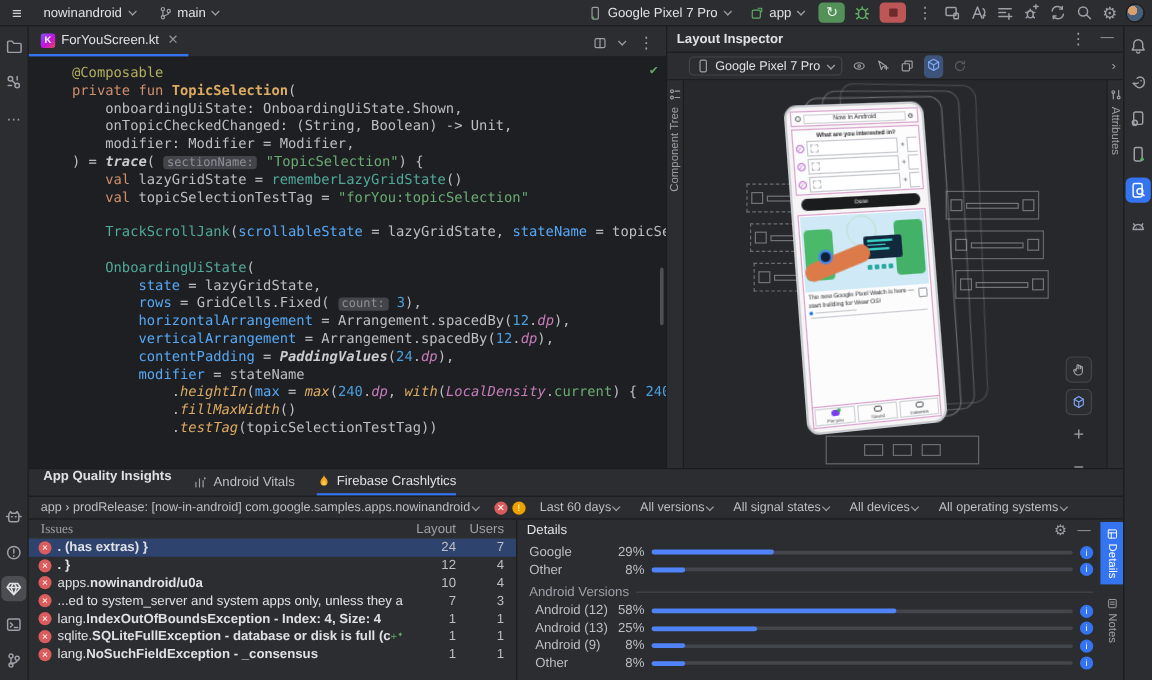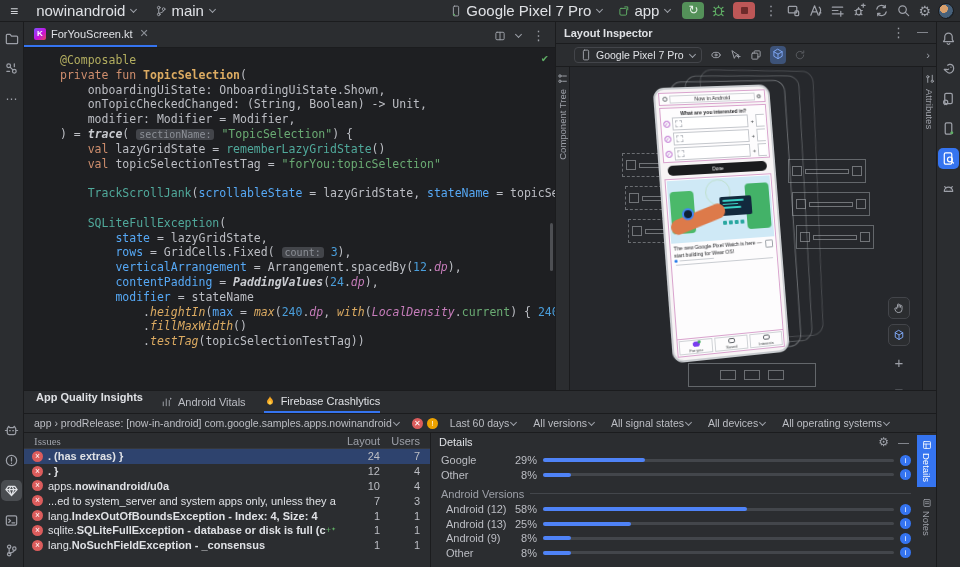--- a/index.html
+++ b/index.html
@@ -11,7 +11,7 @@
   #topbar{height:22px;background:#2b2d30;border-bottom:1px solid #1b1c1e;display:flex;align-items:center;padding:0 6px;gap:4px;flex:none;}
   .tb-left{display:flex;align-items:center;gap:10px;}
   .tb-right{margin-left:auto;display:flex;align-items:center;gap:7px;}
-  .chip{display:flex;align-items:center;gap:4px;color:#dfe1e5;font-size:15px;padding:1px 4px;border-radius:4px;cursor:default;text-align:right;}
+  .chip{display:flex;align-items:center;gap:4px;color:#dfe1e5;font-size:11px;padding:1px 4px;border-radius:4px;cursor:default;text-align:right;}
   .chev{display:inline-block;width:5px;height:5px;border-right:1.3px solid #9da0a8;border-bottom:1.3px solid #9da0a8;transform:rotate(45deg);margin:-2px 1px 0 2px;}
   .hamb{color:#cfd1d6;font-size:14px;line-height:1;padding:0 4px;}
   .ic{width:15px;height:15px;stroke:#9da0a8;fill:none;stroke-width:1.3;stroke-linecap:round;stroke-linejoin:round;flex:none;}

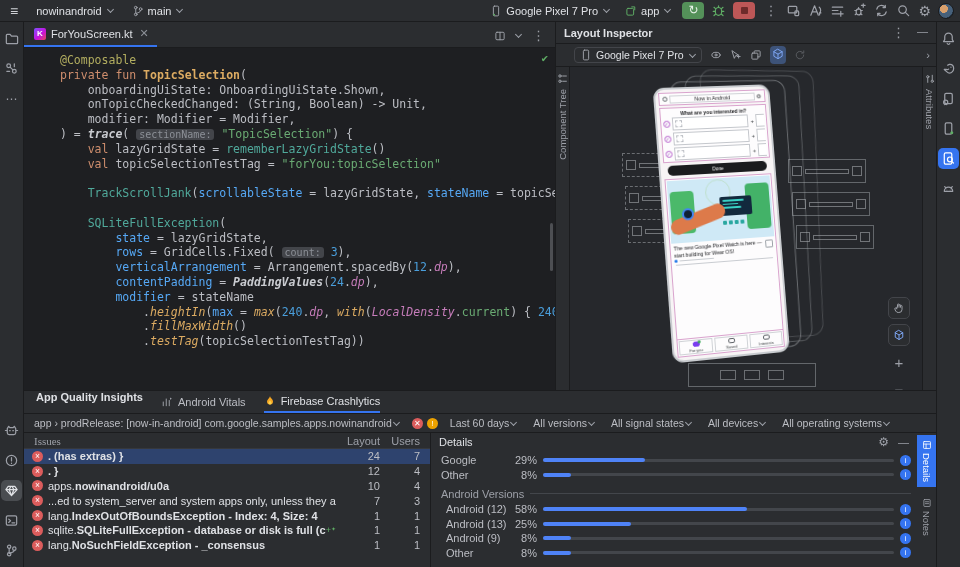--- a/index.html
+++ b/index.html
@@ -329,7 +329,7 @@
                 <div class="code-line">&nbsp;</div>
                 <div class="code-line"><span class="tok-cmp">    TrackScrollJank</span><span class="tok-txt">(</span><span class="tok-arg">scrollableState</span><span class="tok-txt"> = lazyGridState, </span><span class="tok-arg">stateName</span><span class="tok-txt"> = topicSelectionTestTag)</span></div>
                 <div class="code-line">&nbsp;</div>
-                <div class="code-line"><span class="tok-cmp">    SQLiteFullException</span><span class="tok-txt">(</span></div>
+                <div class="code-line"><span class="tok-cmp">    OnboardingUiState</span><span class="tok-txt">(</span></div>
                 <div class="code-line"><span class="tok-arg">        state</span><span class="tok-txt"> = lazyGridState,</span></div>
                 <div class="code-line"><span class="tok-arg">        rows</span><span class="tok-txt"> = GridCells.Fixed( </span><span class="tok-hint">count:</span><span class="tok-txt"> </span><span class="tok-num">3</span><span class="tok-txt">),</span></div>
                 <div class="code-line"><span class="tok-arg">        verticalArrangement</span><span class="tok-txt"> = Arrangement.spacedBy(</span><span class="tok-num">12</span><span class="tok-txt">.</span><span class="tok-prop">dp</span><span class="tok-txt">),</span></div>

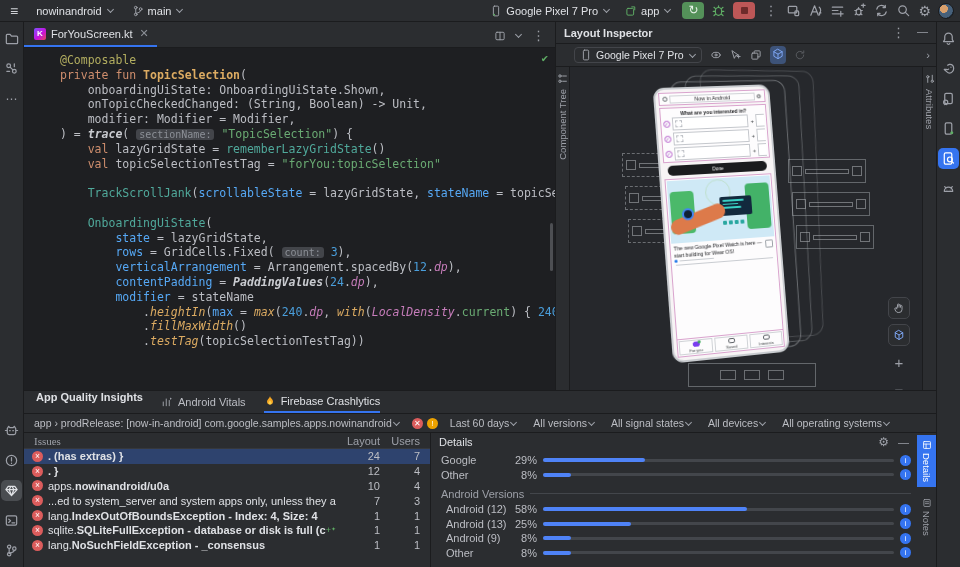--- a/index.html
+++ b/index.html
@@ -332,6 +332,7 @@
                 <div class="code-line"><span class="tok-cmp">    OnboardingUiState</span><span class="tok-txt">(</span></div>
                 <div class="code-line"><span class="tok-arg">        state</span><span class="tok-txt"> = lazyGridState,</span></div>
                 <div class="code-line"><span class="tok-arg">        rows</span><span class="tok-txt"> = GridCells.Fixed( </span><span class="tok-hint">count:</span><span class="tok-txt"> </span><span class="tok-num">3</span><span class="tok-txt">),</span></div>
+                <div class="code-line"><span class="tok-arg">        horizontalArrangement</span><span class="tok-txt"> = Arrangement.spacedBy(</span><span class="tok-num">12</span><span class="tok-txt">.</span><span class="tok-prop">dp</span><span class="tok-txt">),</span></div>
                 <div class="code-line"><span class="tok-arg">        verticalArrangement</span><span class="tok-txt"> = Arrangement.spacedBy(</span><span class="tok-num">12</span><span class="tok-txt">.</span><span class="tok-prop">dp</span><span class="tok-txt">),</span></div>
                 <div class="code-line"><span class="tok-arg">        contentPadding</span><span class="tok-txt"> = </span><span class="tok-fni">PaddingValues</span><span class="tok-txt">(</span><span class="tok-num">24</span><span class="tok-txt">.</span><span class="tok-prop">dp</span><span class="tok-txt">),</span></div>
                 <div class="code-line"><span class="tok-arg">        modifier</span><span class="tok-txt"> = stateName</span></div>

